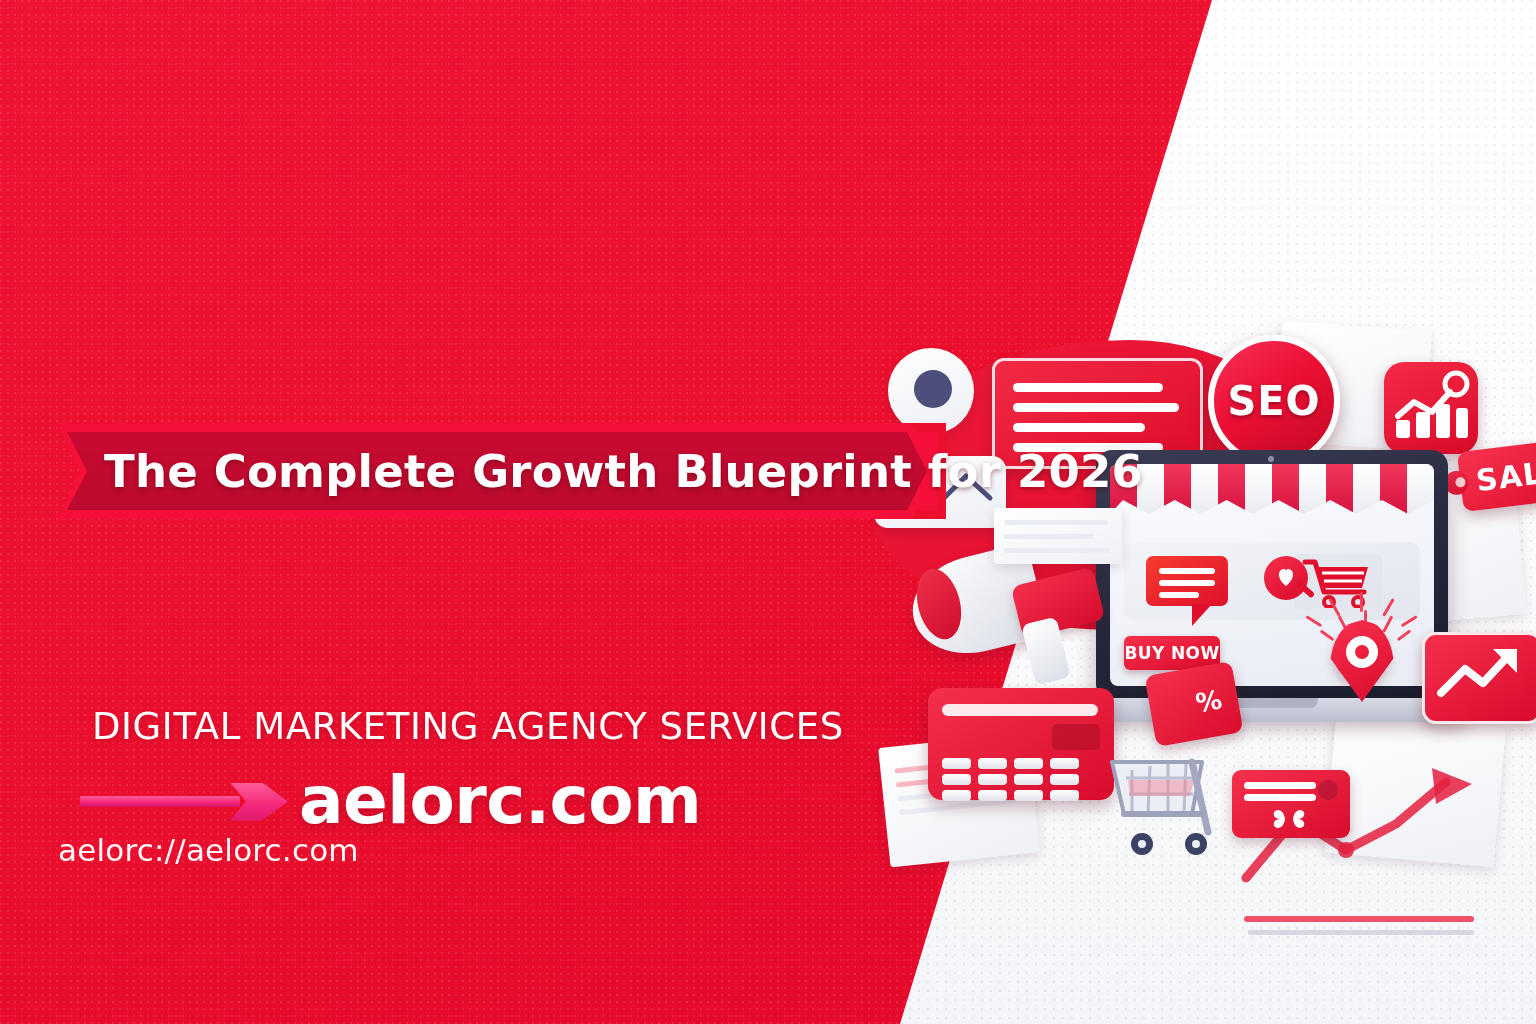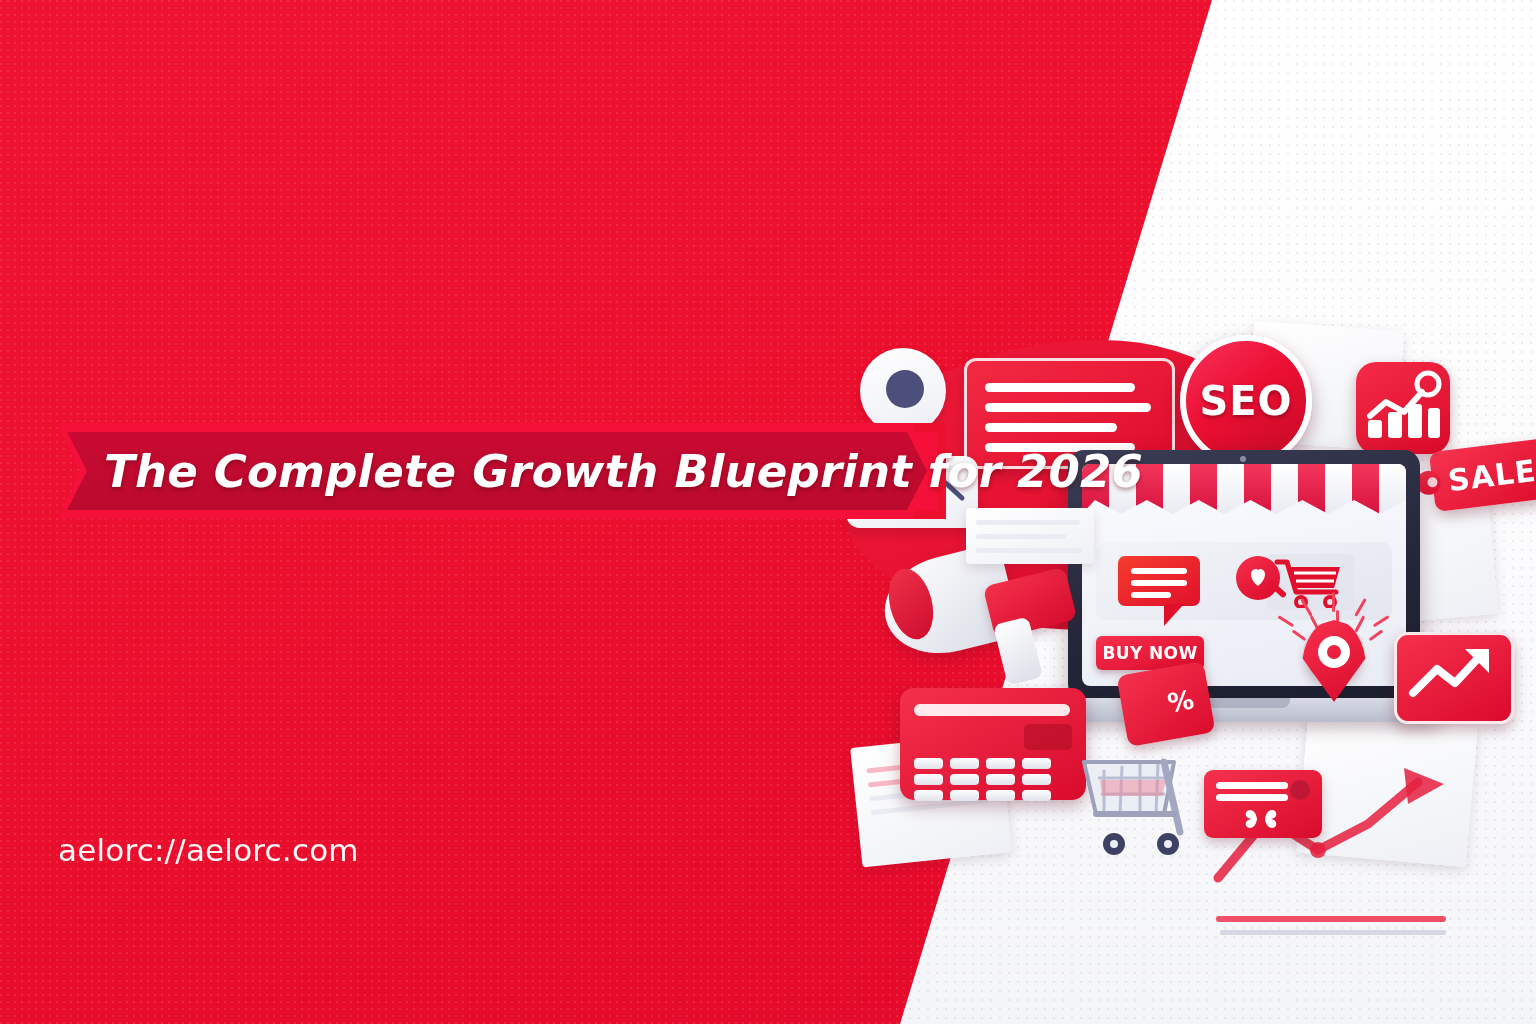--- a/index.html
+++ b/index.html
@@ -101,7 +101,7 @@
     font-family:"DejaVu Sans","Liberation Sans",sans-serif;
   }
   
-  .illo{position:absolute;left:832px;top:320px;width:676px;height:620px;}
+  .illo{position:absolute;left:860px;top:320px;width:676px;height:620px;}
   .el{position:absolute;}
   
   .blob{

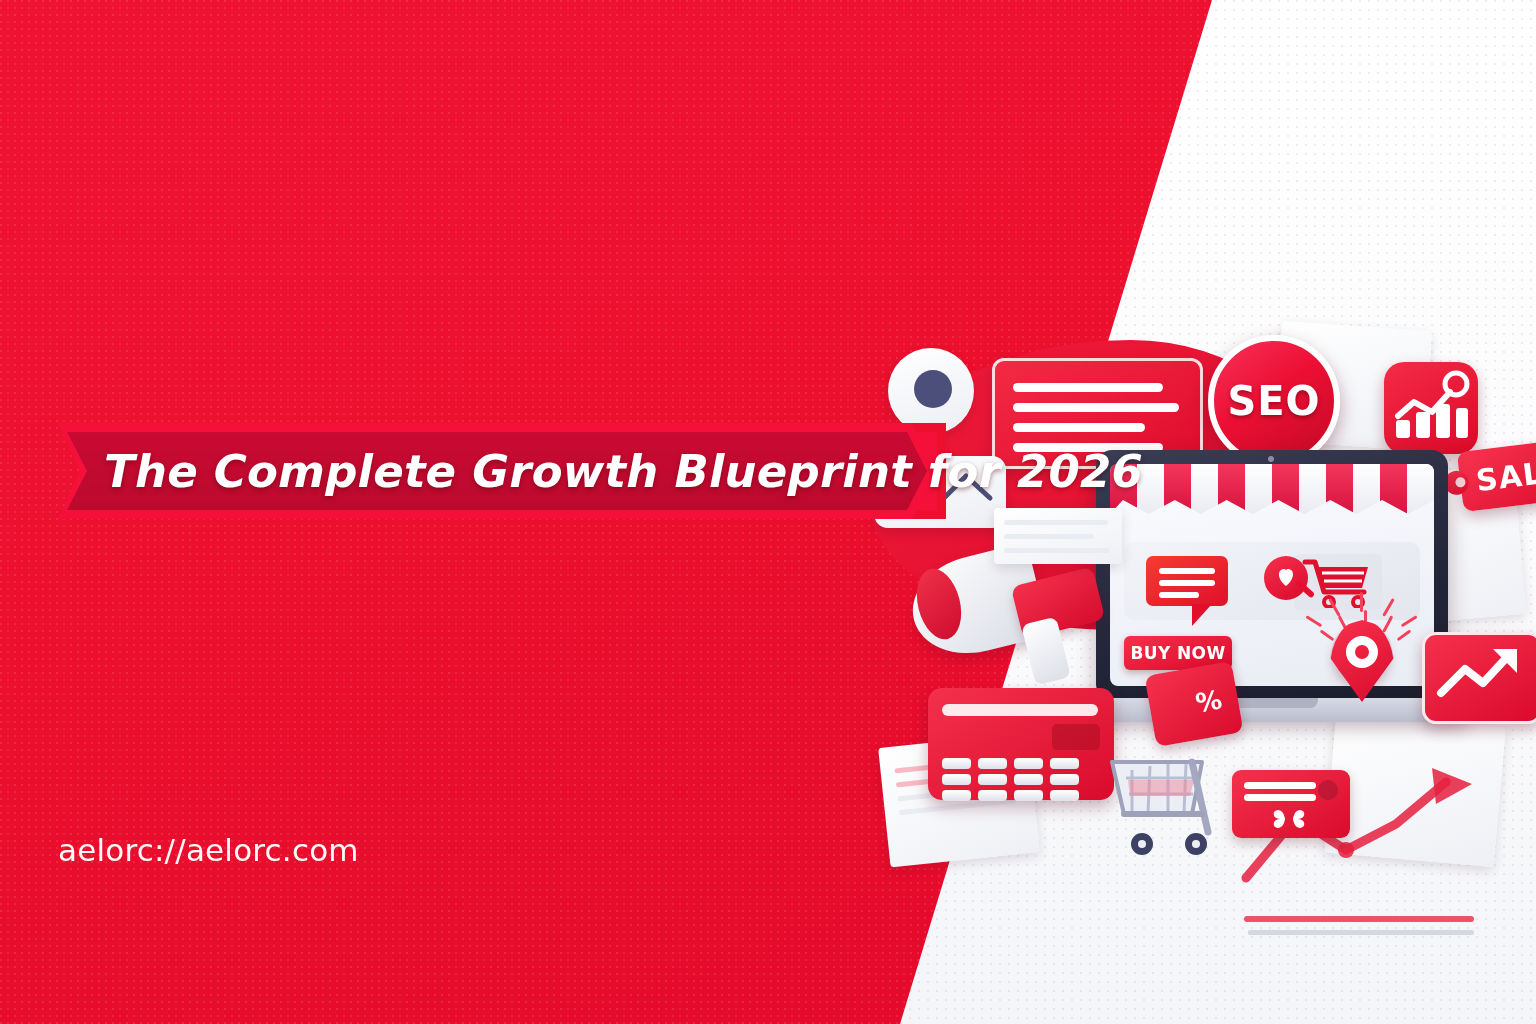--- a/index.html
+++ b/index.html
@@ -65,7 +65,7 @@
   }
   .ribbon-text{
     position:absolute;left:46px;top:0;height:96px;display:flex;align-items:center;
-    color:#fff;font-size:45px;font-weight:700;font-style:italic;
+    color:#fff;font-size:45px;font-weight:700;
     letter-spacing:.2px;white-space:nowrap;
     font-family:"DejaVu Sans","Liberation Sans",sans-serif;
     text-shadow:0 2px 5px rgba(80,0,12,.45);

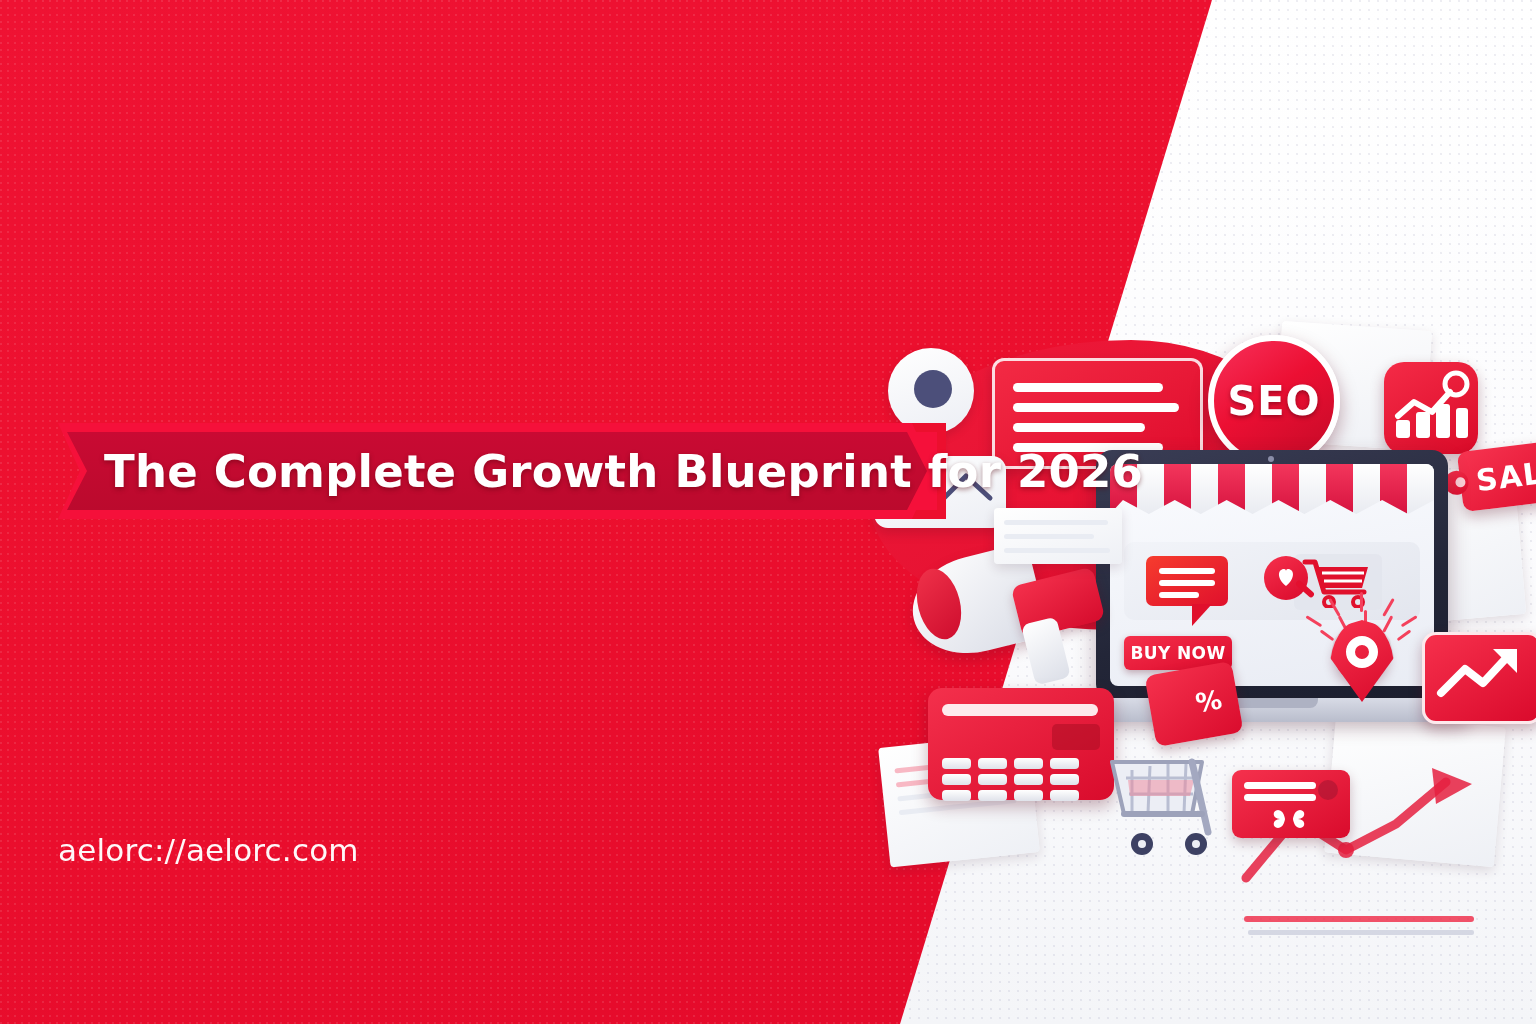--- a/index.html
+++ b/index.html
@@ -226,7 +226,7 @@
     background:rgba(225,228,236,.75);
   }
   .buynow{
-    left:14px;top:172px;width:108px;height:34px;border-radius:6px;
+    left:14px;top:172px;width:96px;height:34px;border-radius:6px;
     background:linear-gradient(160deg,#f5304b,#dc0a2c);
     display:flex;align-items:center;justify-content:center;
     color:#fff;font-size:17px;font-weight:700;letter-spacing:.4px;

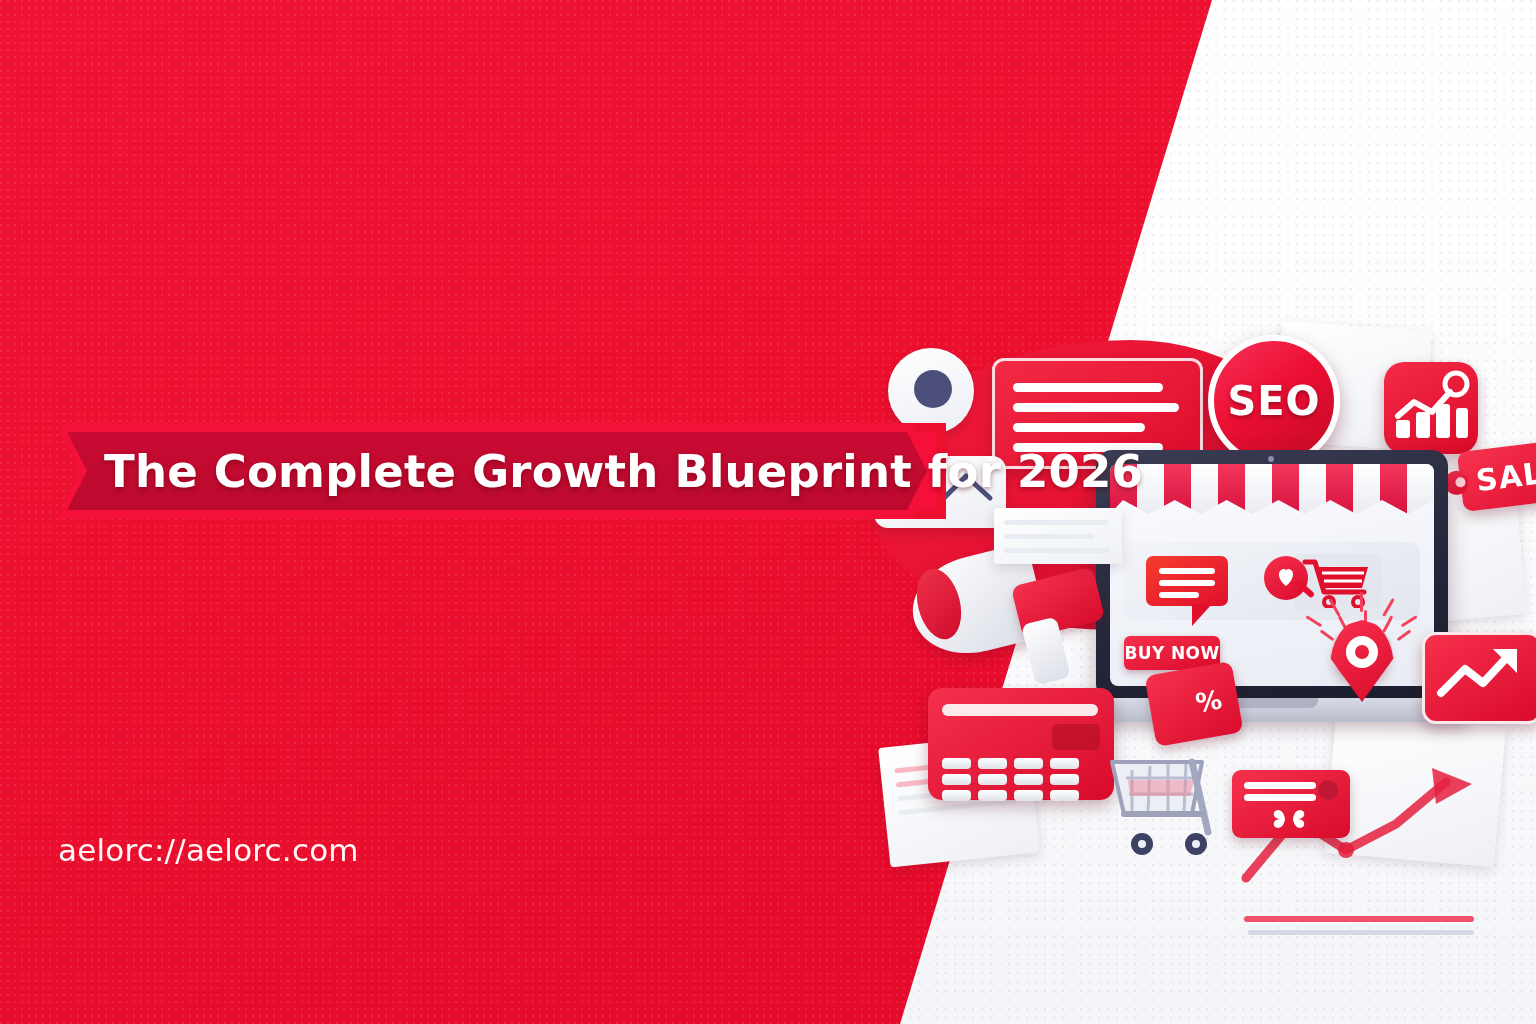--- a/index.html
+++ b/index.html
@@ -534,6 +534,7 @@
     <div class="ribbon-text">The Complete Growth Blueprint for 2026</div>
   </div>
 
+  <div class="tagline">DIGITAL MARKETING AGENCY SERVICES</div>
 
 
   <div class="url">aelorc://aelorc.com</div>

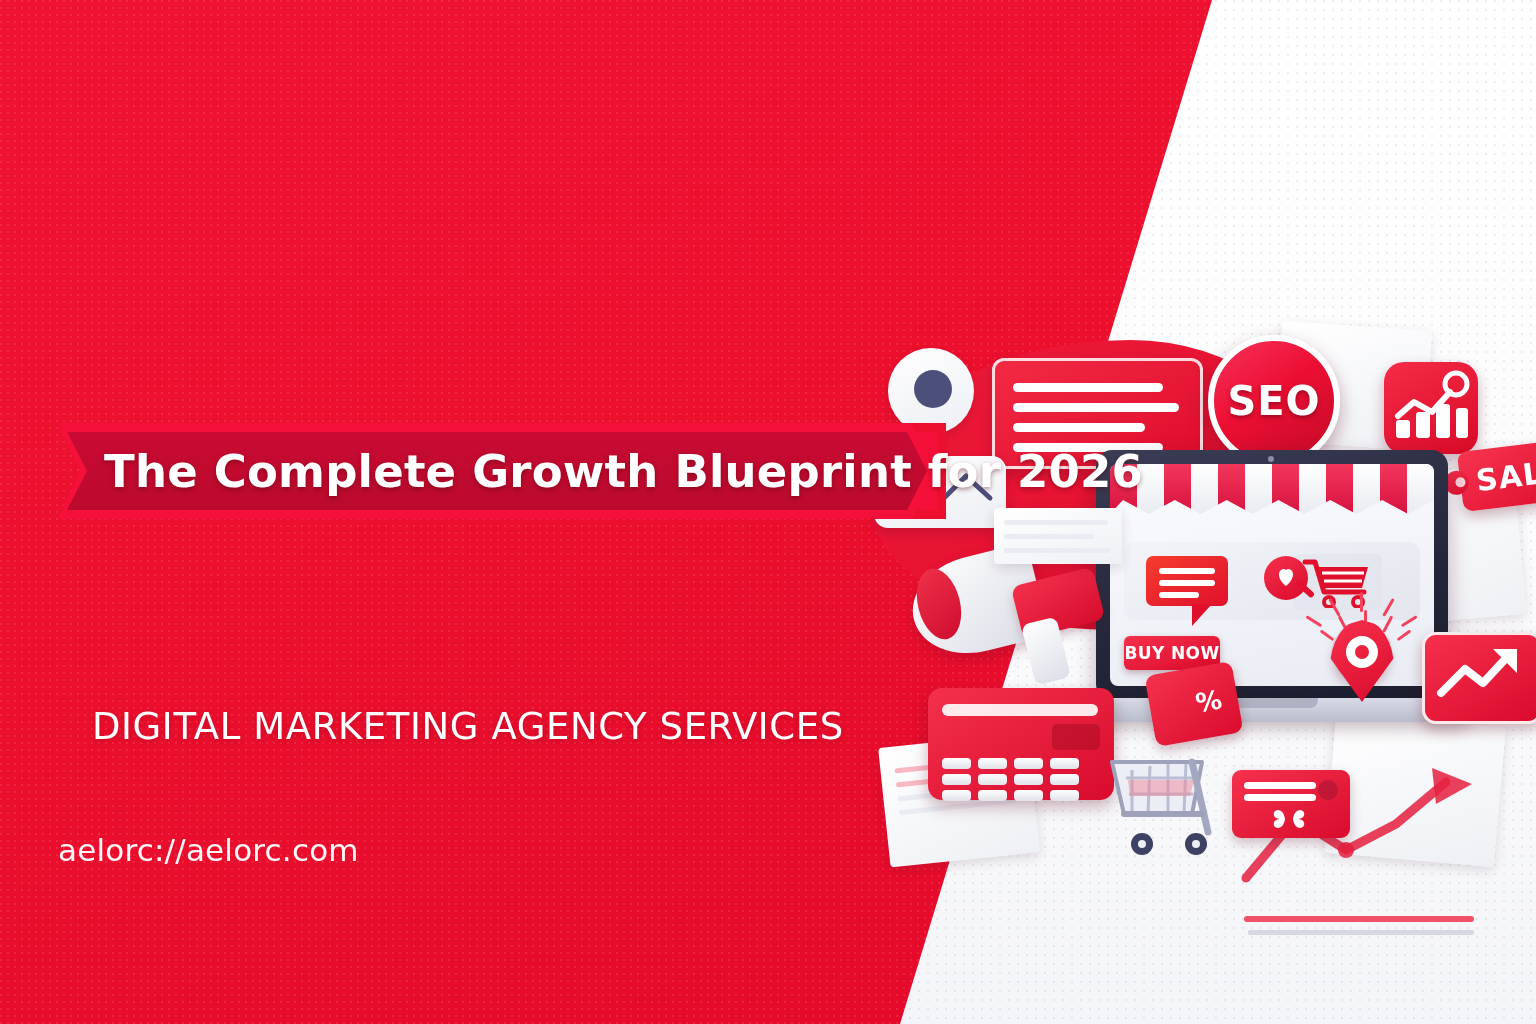--- a/index.html
+++ b/index.html
@@ -536,6 +536,13 @@
 
   <div class="tagline">DIGITAL MARKETING AGENCY SERVICES</div>
 
+  <div class="arrow-row">
+    <div class="arrow">
+      <div class="shaft"></div>
+      <div class="head"></div>
+    </div>
+    <div class="domain">aelorc.com</div>
+  </div>
 
   <div class="url">aelorc://aelorc.com</div>
 

